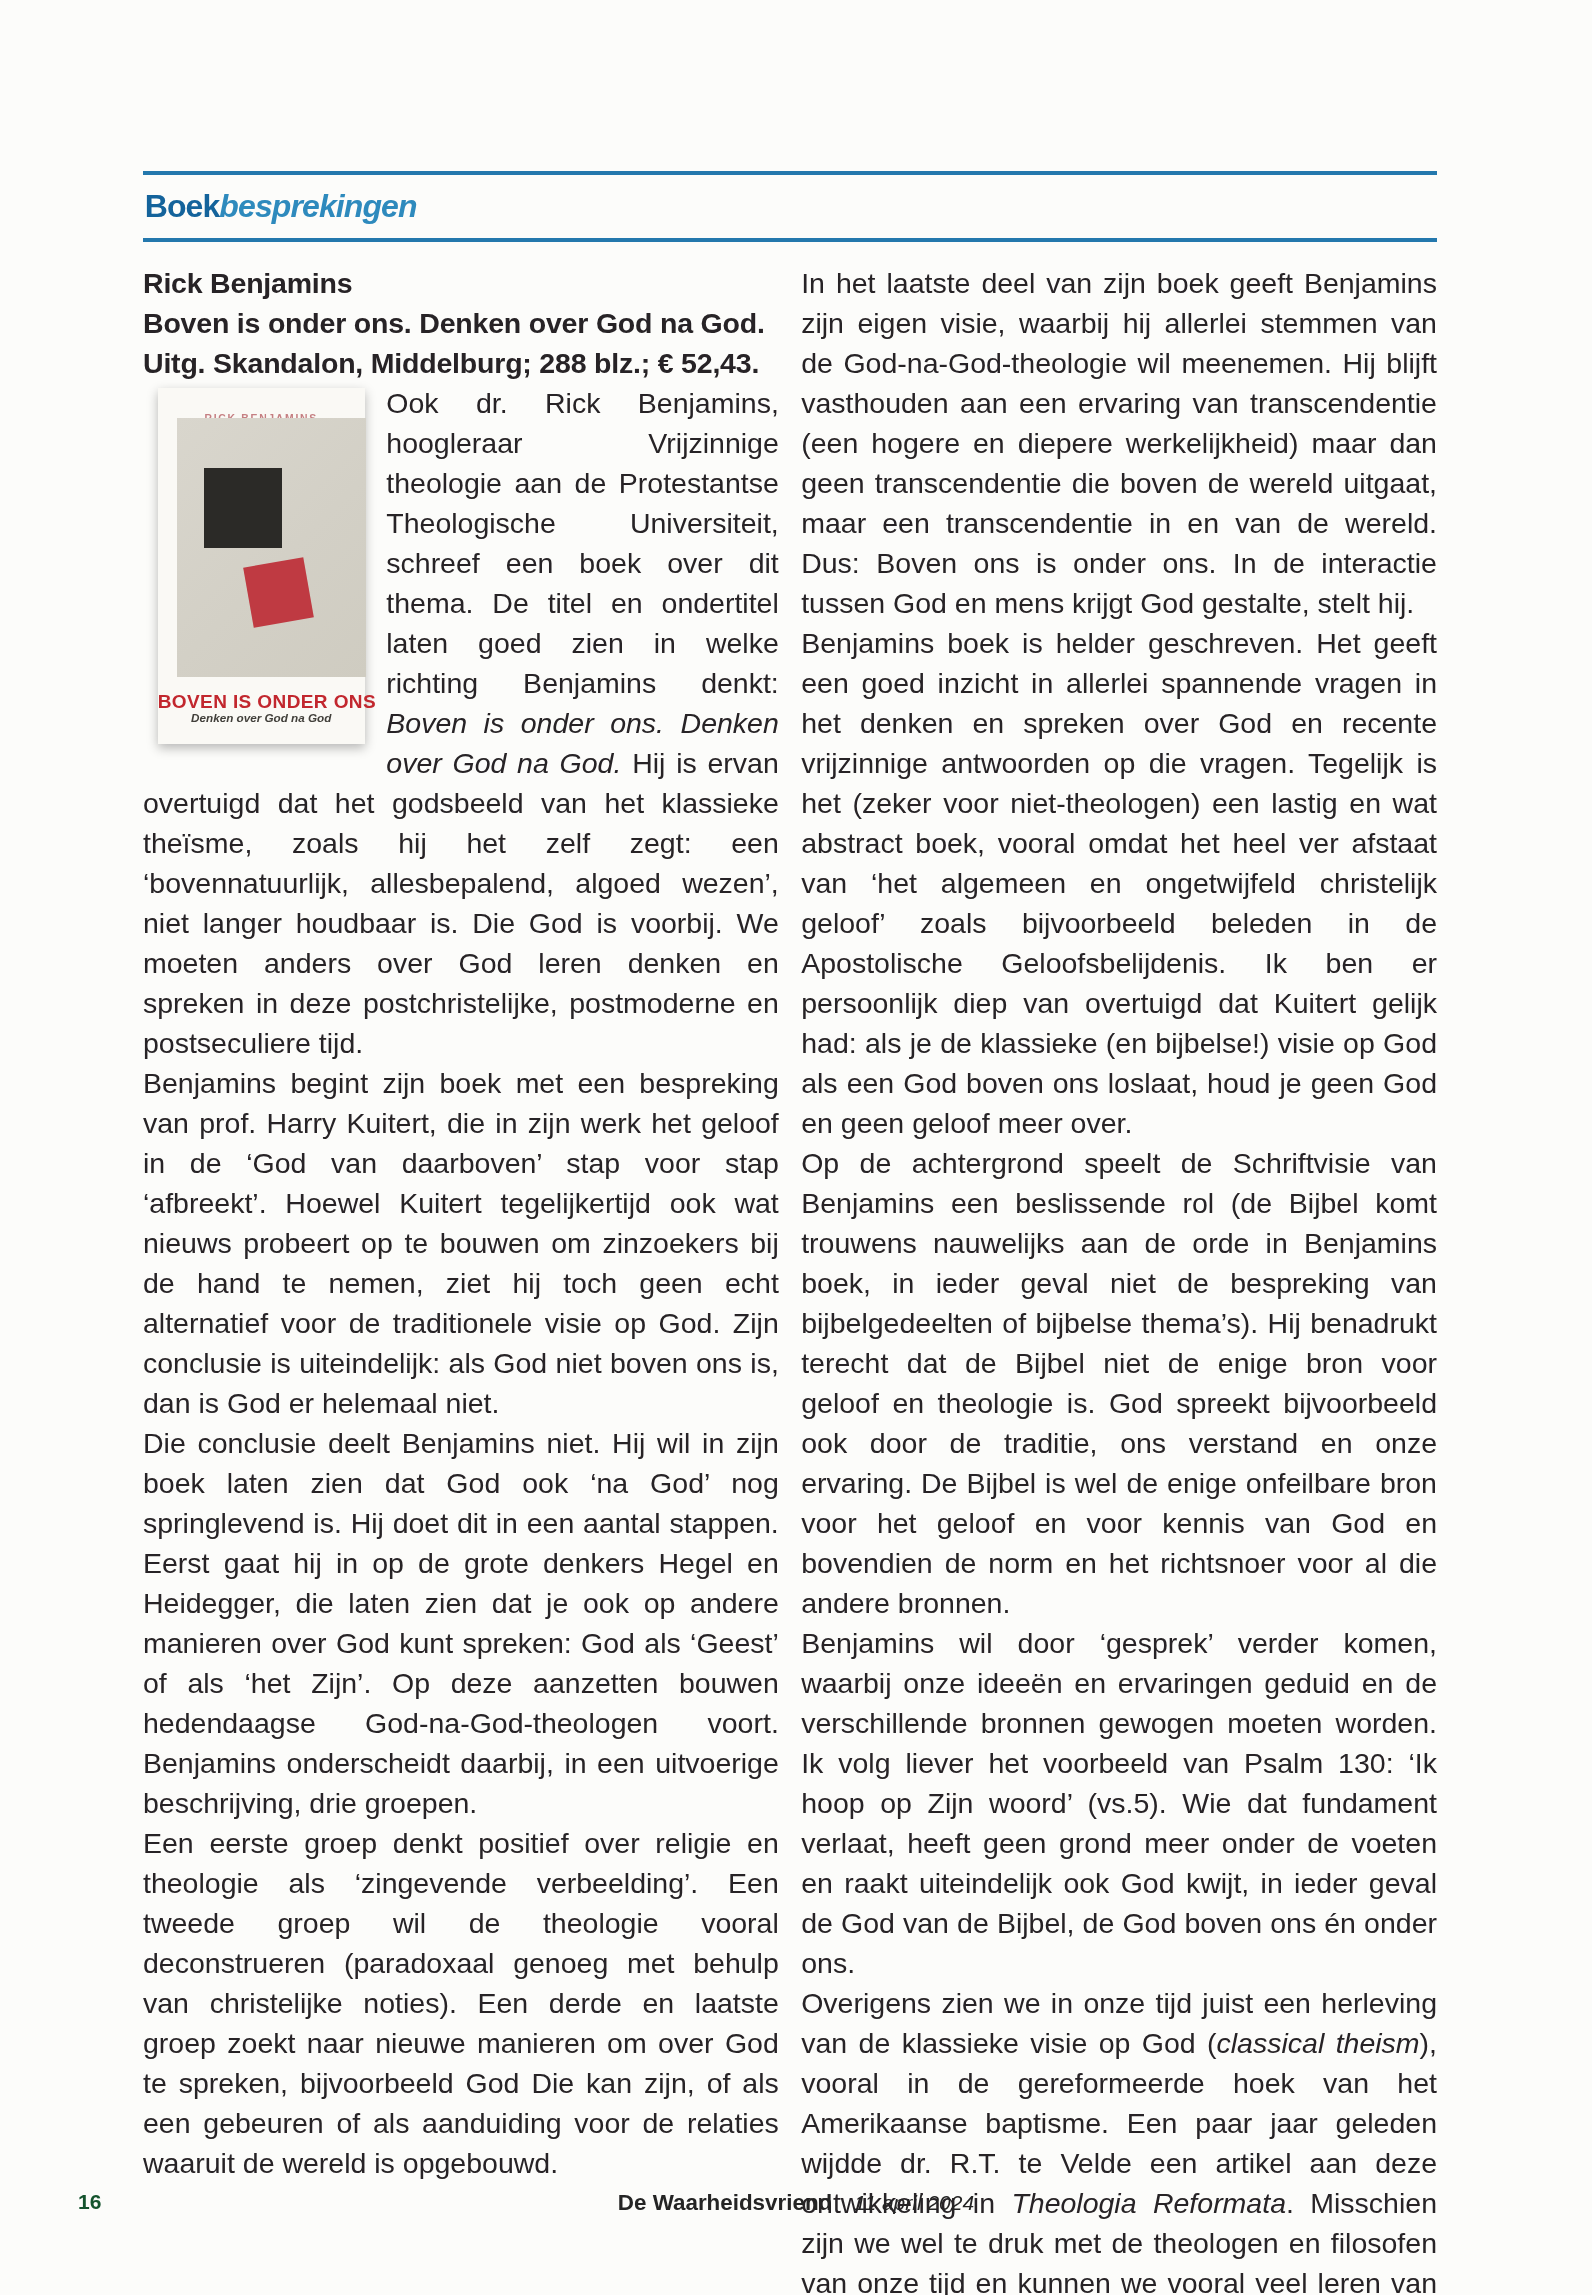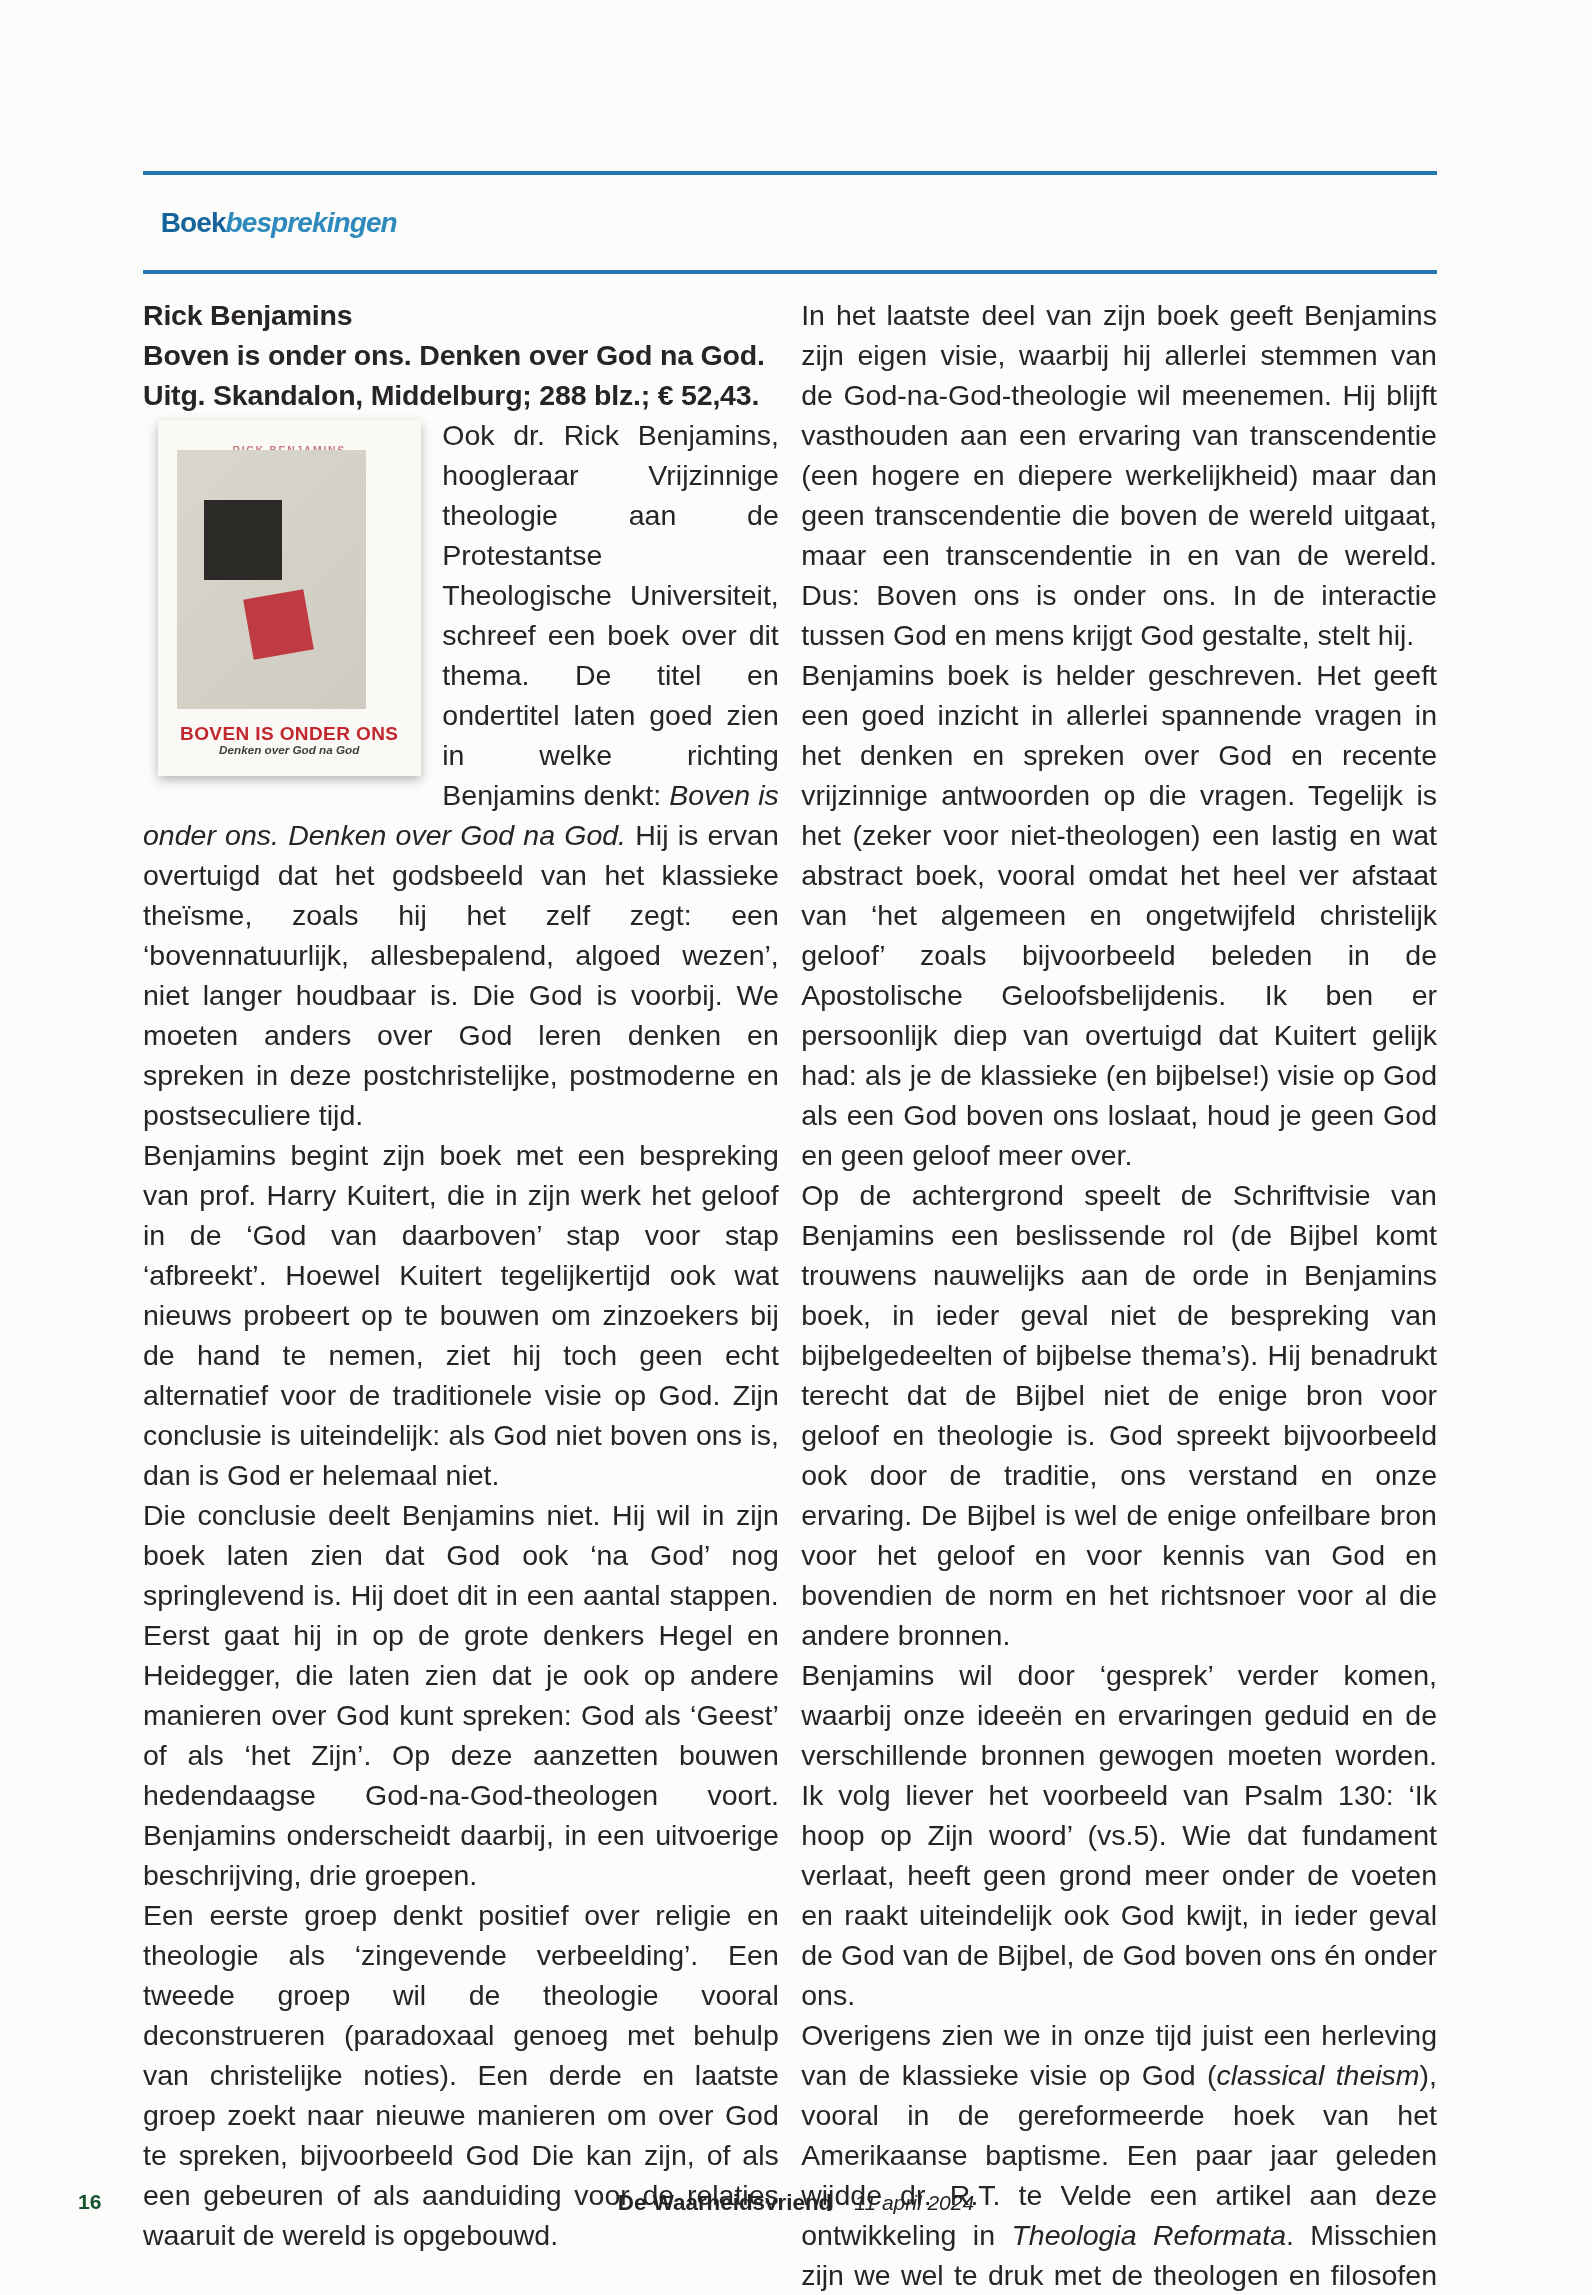--- a/index.html
+++ b/index.html
@@ -12,7 +12,7 @@
 
   
   .masthead{margin-top:171px;border-top:4.3px solid #2478ad;border-bottom:4.3px solid #2478ad;padding:2.6px 0 3.5px 1.7px;}
-  .masthead h1{margin:16px;font-size:28px;line-height:57px;letter-spacing:-0.9px;}
+  .masthead h1{margin:0;font-size:32px;line-height:57px;letter-spacing:-0.9px;}
   .masthead .t-bold{color:#14639b;font-weight:bold;}
   .masthead .t-italic{color:#2e8abd;font-weight:bold;font-style:italic;}
 

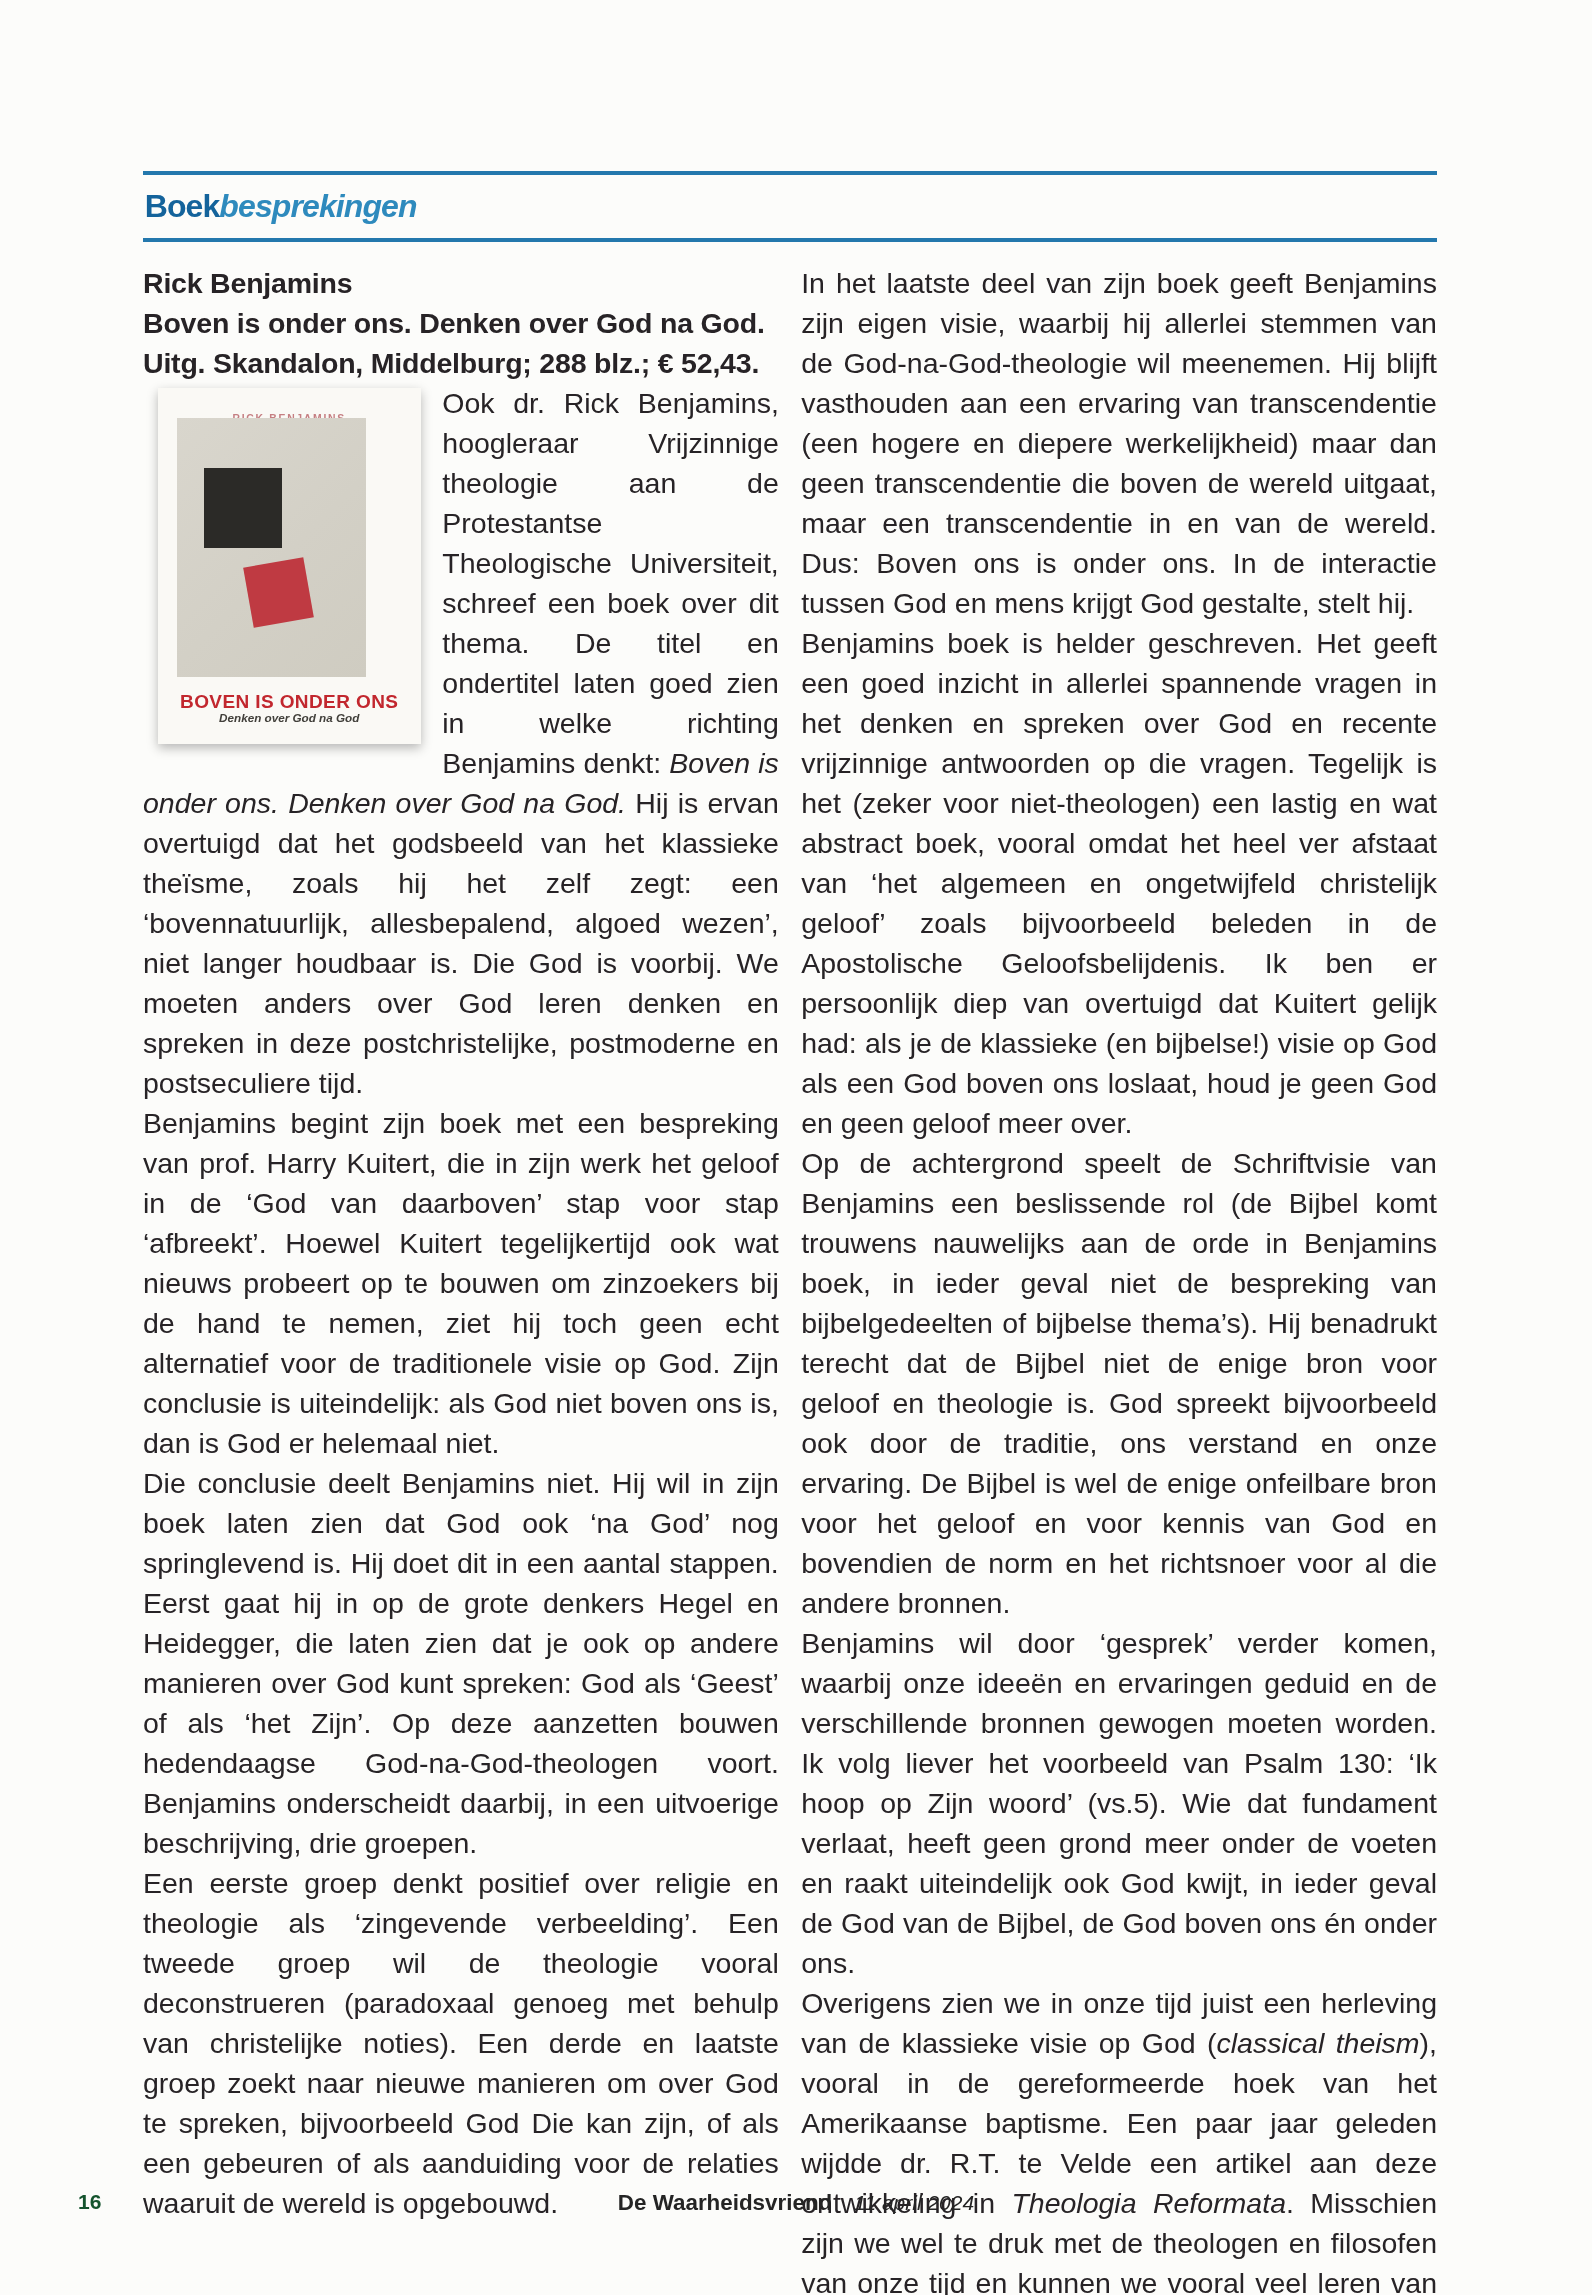--- a/index.html
+++ b/index.html
@@ -26,7 +26,7 @@
 
   
   .cover1{
-    position:relative;float:left;width:263px;height:356px;
+    position:relative;float:left;width:207px;height:356px;
     margin:5.2px 21.6px 12px 14.7px;background:#faf9f5;
     box-shadow:0 3.5px 10.4px rgba(0,0,0,.28);
   }

